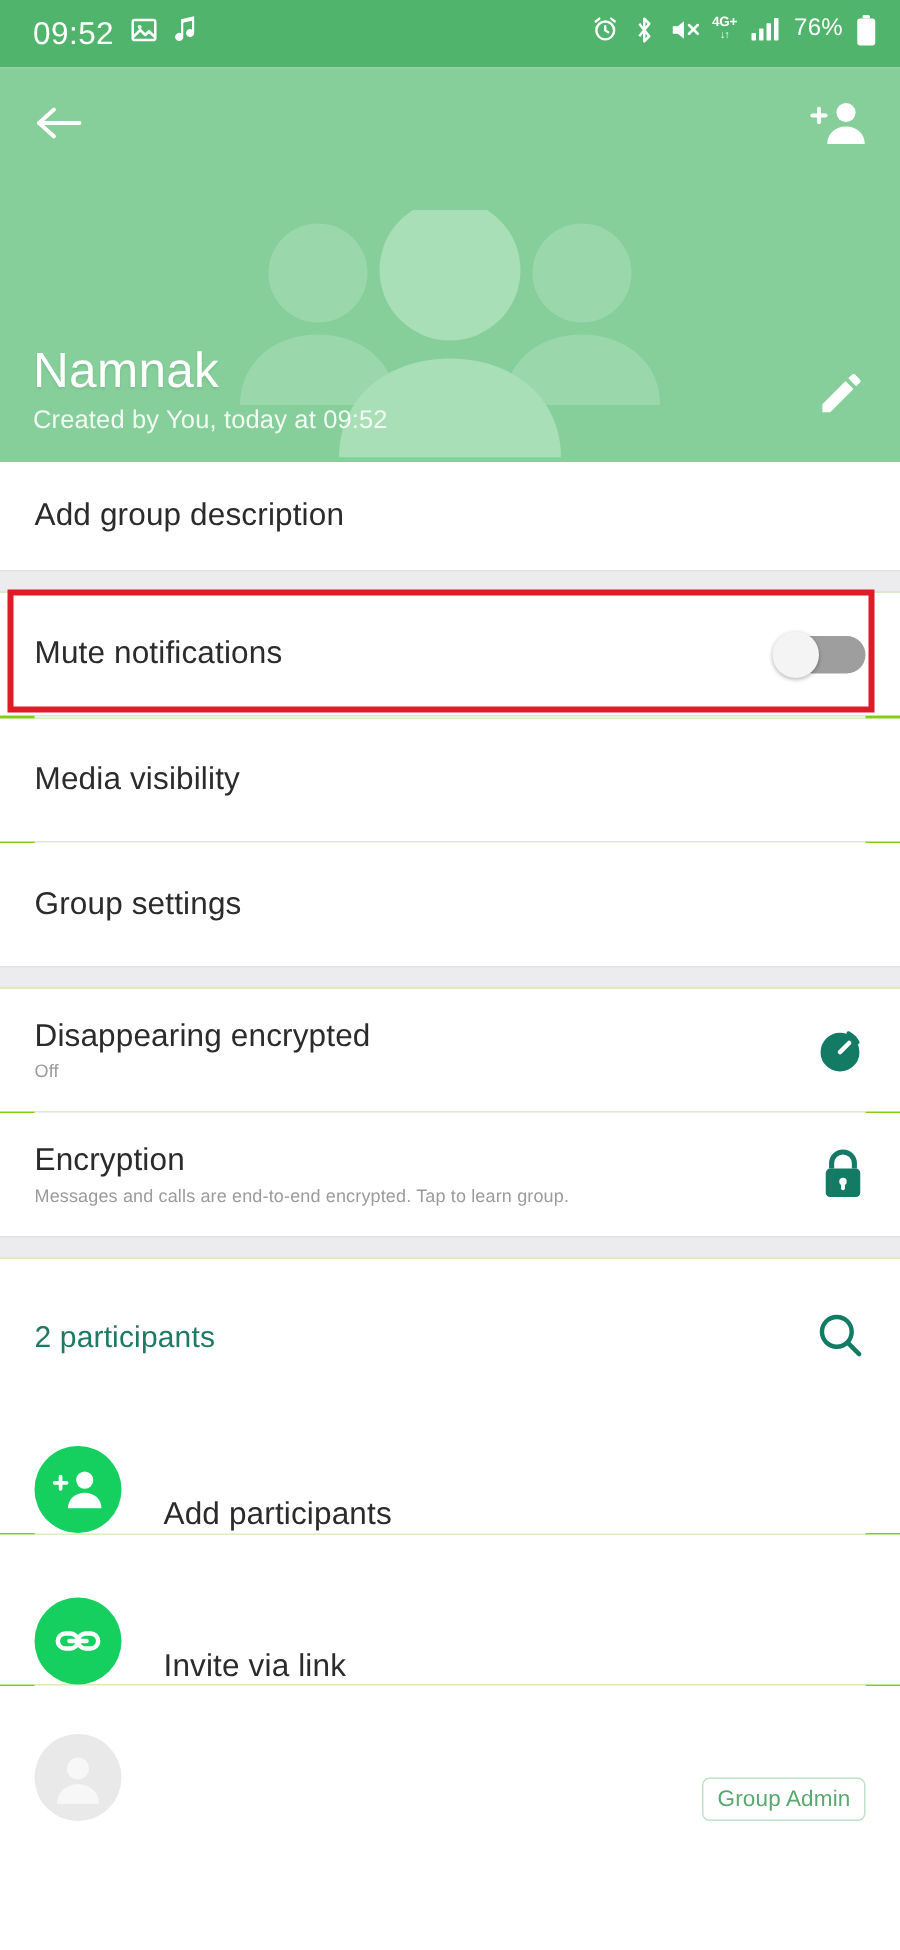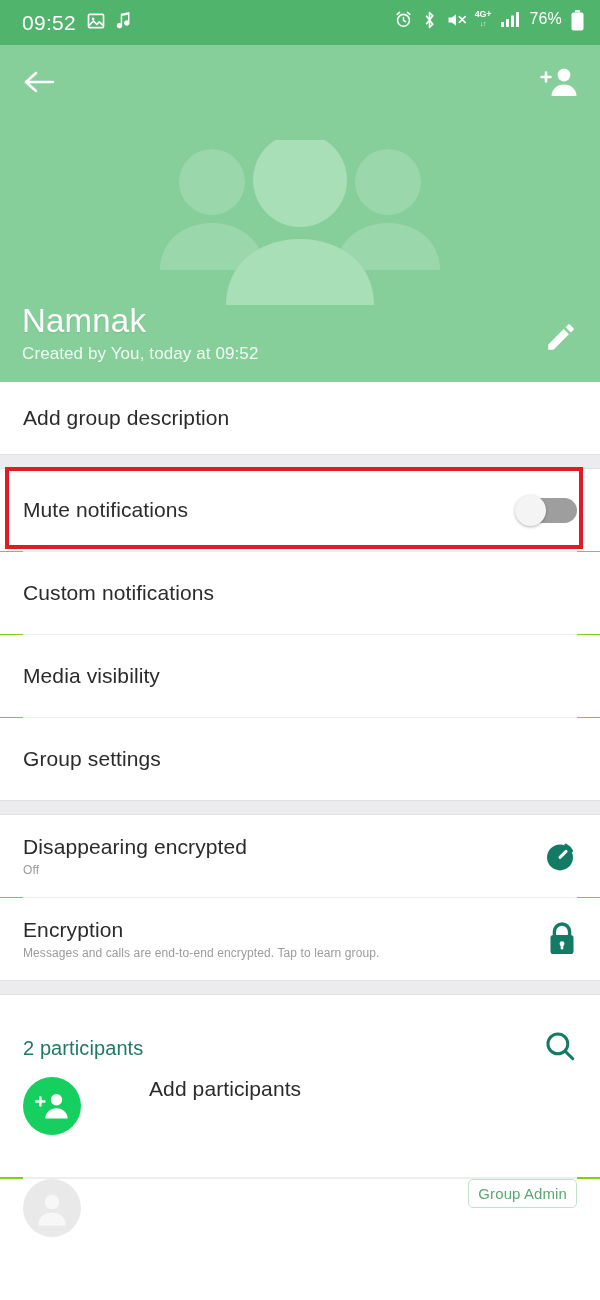--- a/index.html
+++ b/index.html
@@ -32,7 +32,7 @@
   
   .hero {
     position:relative;
-    height:337px;
+    height:263px;
     background:#86ce9a;
     overflow:hidden;
   }

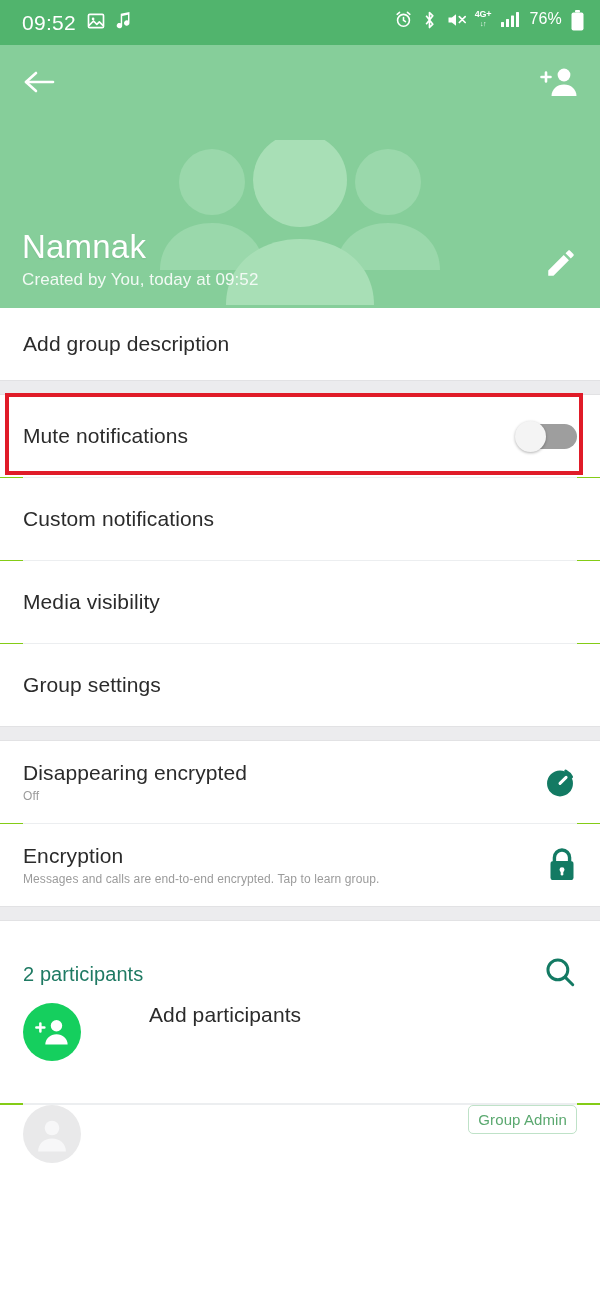--- a/index.html
+++ b/index.html
@@ -281,11 +281,6 @@
   </div>
   <div class="row-div"></div>
 
-  <div class="row">
-    <div class="row-txt">
-      <div class="row-title">Custom notifications</div>
-    </div>
-  </div>
   <div class="row-div"></div>
 
   <div class="row">

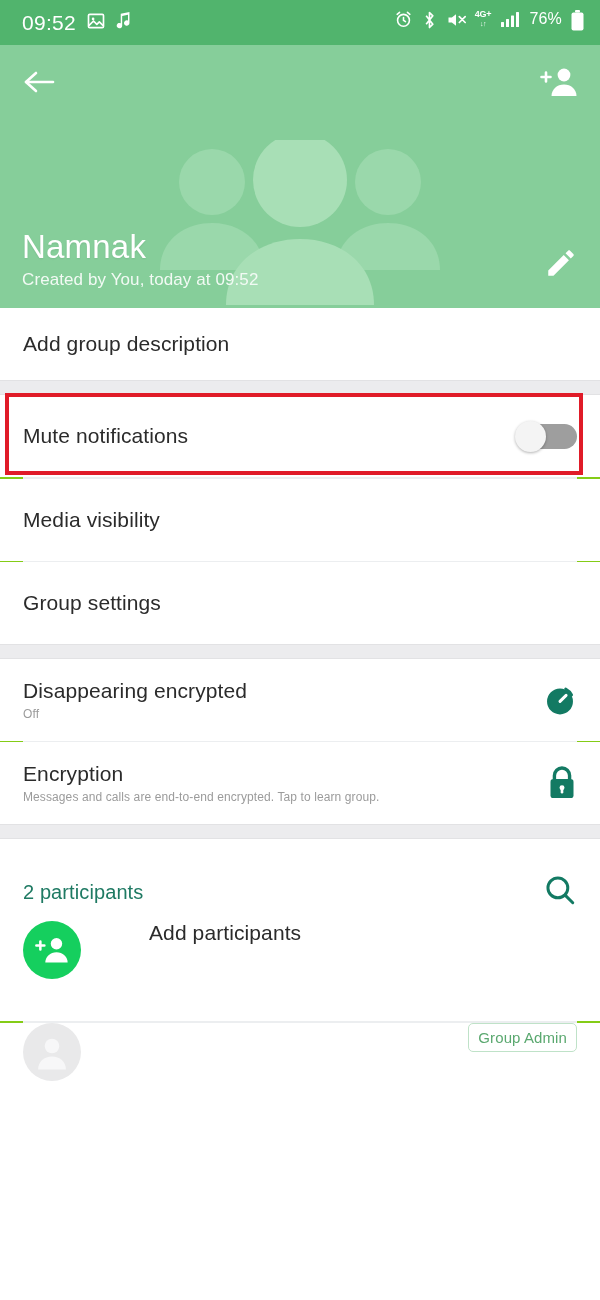--- a/index.html
+++ b/index.html
@@ -125,11 +125,10 @@
   .part-count { font-size:20px; color:#1f7a63; letter-spacing:.1px; }
   .part-search { margin-left:auto; cursor:pointer; }
   .p-row {
-    display:flex; align-items:flex-start;
+    display:flex; align-items:flex-end;
     padding:0 23px;
     min-height:100px;
     background:#ffffff;
-    gap:40px;
   }
   .p-avatar {
     width:58px; height:58px; border-radius:50%;

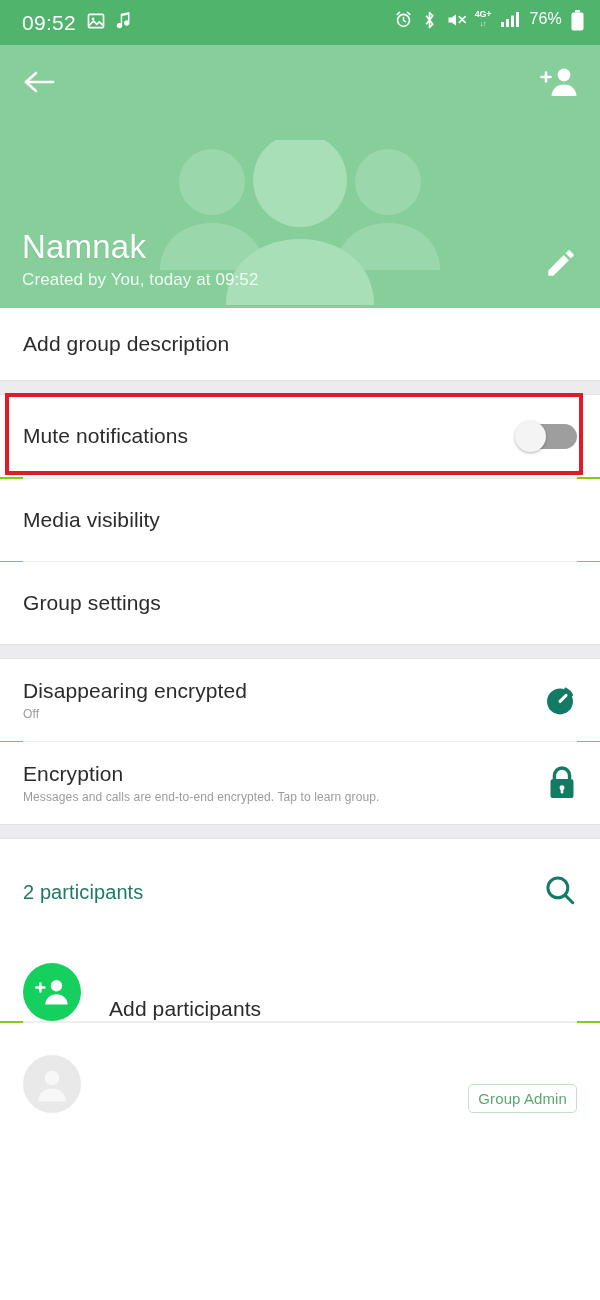--- a/index.html
+++ b/index.html
@@ -359,6 +359,16 @@
   </div>
   <div class="row-div" style="margin:0 23px;"></div>
 
+  <div class="p-row">
+    <span class="p-avatar">
+      <svg width="34" height="34" viewBox="0 0 24 24" fill="none" stroke="#ffffff" stroke-width="2.1" stroke-linecap="round">
+        <rect x="2.5" y="8.5" width="9.5" height="7" rx="3.5"></rect>
+        <rect x="12" y="8.5" width="9.5" height="7" rx="3.5"></rect>
+        <path d="M8 12h8"></path>
+      </svg>
+    </span>
+    <span class="p-label">Invite via link</span>
+  </div>
   <div class="row-div" style="margin:0 23px;"></div>
 
   <div class="p-row" style="min-height:90px;">

